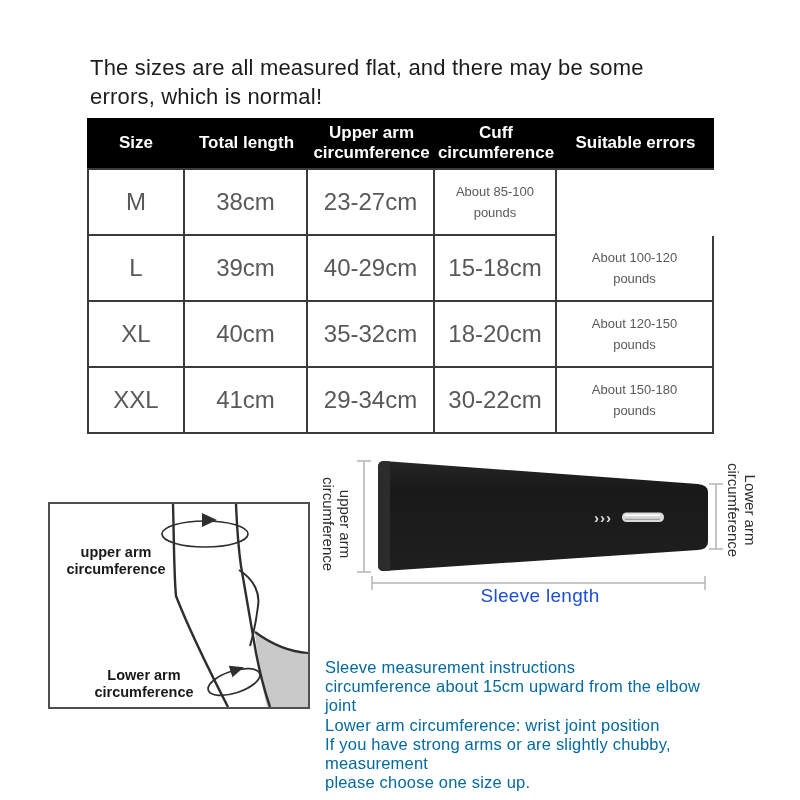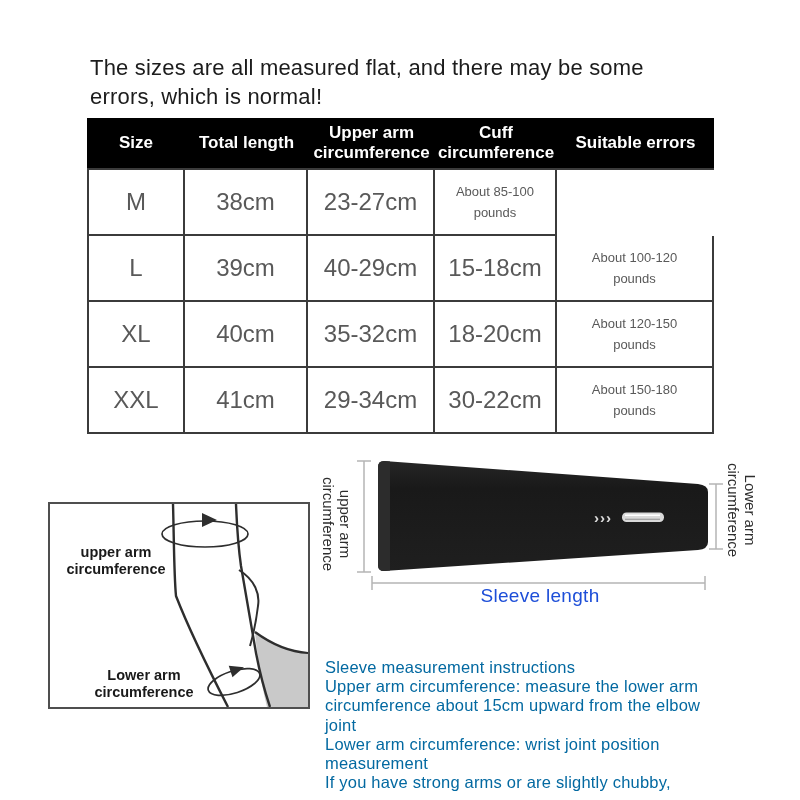--- a/index.html
+++ b/index.html
@@ -184,7 +184,6 @@
 
   <div class="instructions">
     <div>Sleeve measurement instructions</div>
-    <div>Upper arm circumference: measure the lower arm</div>
     <div>circumference about 15cm upward from the elbow</div>
     <div>joint</div>
     <div>Lower arm circumference: wrist joint position</div>

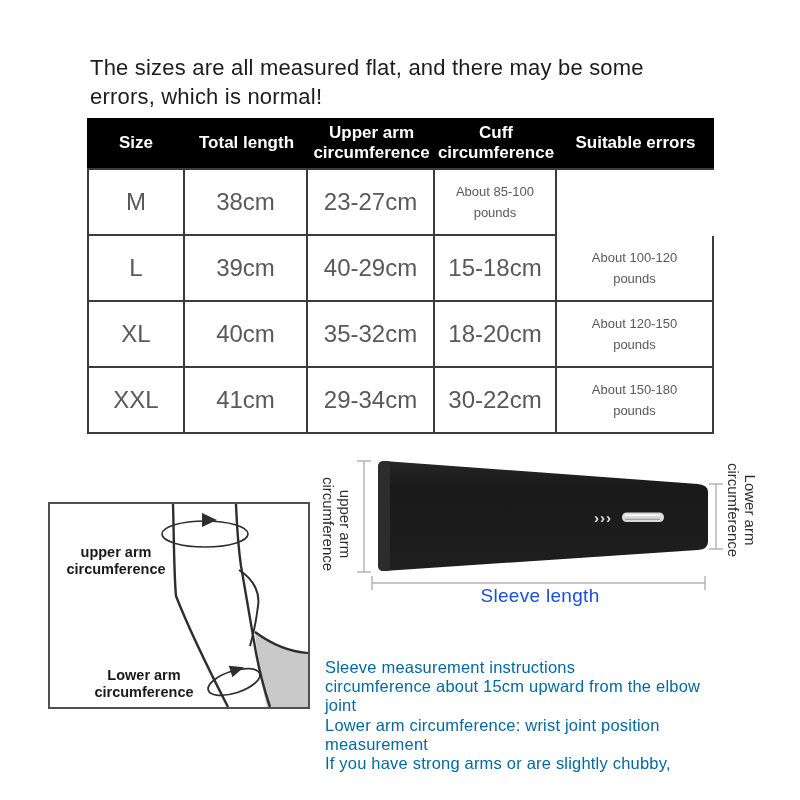--- a/index.html
+++ b/index.html
@@ -187,8 +187,8 @@
     <div>circumference about 15cm upward from the elbow</div>
     <div>joint</div>
     <div>Lower arm circumference: wrist joint position</div>
+    <div>If you have strong arms or are slightly chubby,</div>
     <div>measurement</div>
-    <div>If you have strong arms or are slightly chubby,</div>
   </div>
 
 </div>

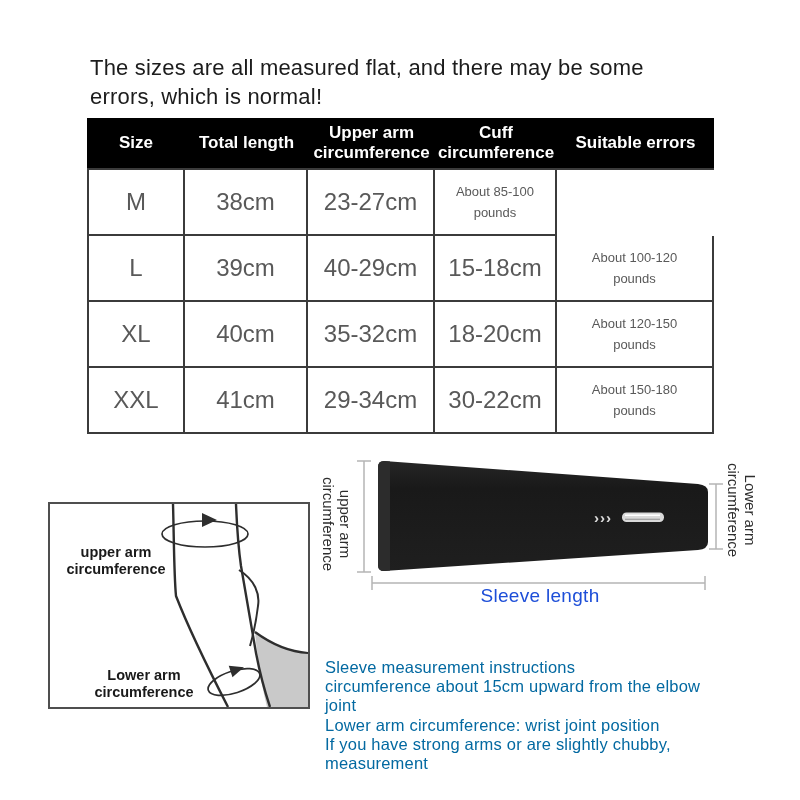--- a/index.html
+++ b/index.html
@@ -189,6 +189,7 @@
     <div>Lower arm circumference: wrist joint position</div>
     <div>If you have strong arms or are slightly chubby,</div>
     <div>measurement</div>
+    <div>please choose one size up.</div>
   </div>
 
 </div>

